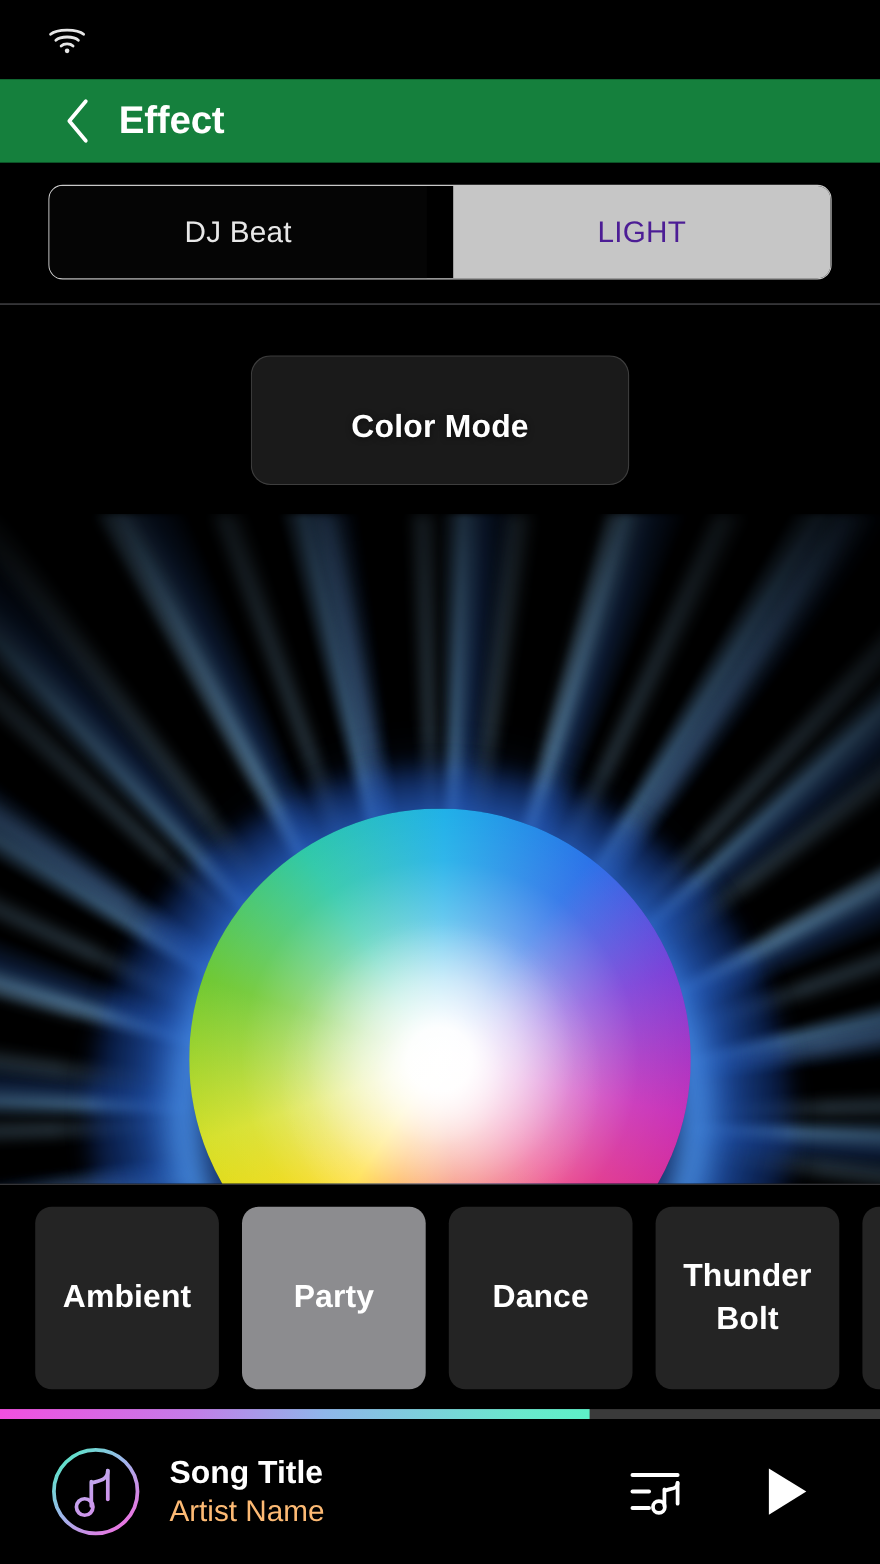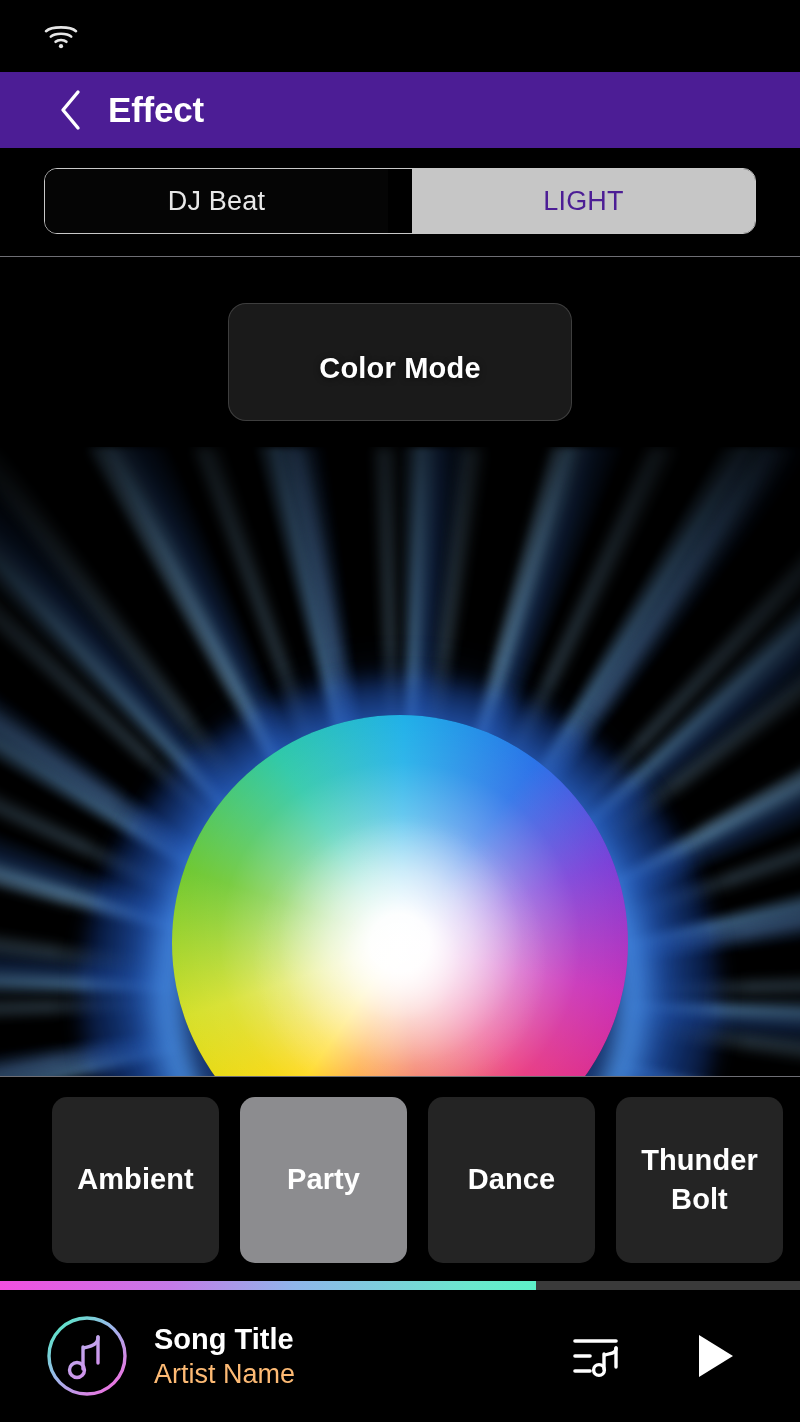--- a/index.html
+++ b/index.html
@@ -34,7 +34,7 @@
     display:flex;
     align-items:center;
     padding-left:48px;
-    background:#4c1d95;
+    background:#15803d;
   }
   .back-btn {
     width:46px; height:46px;

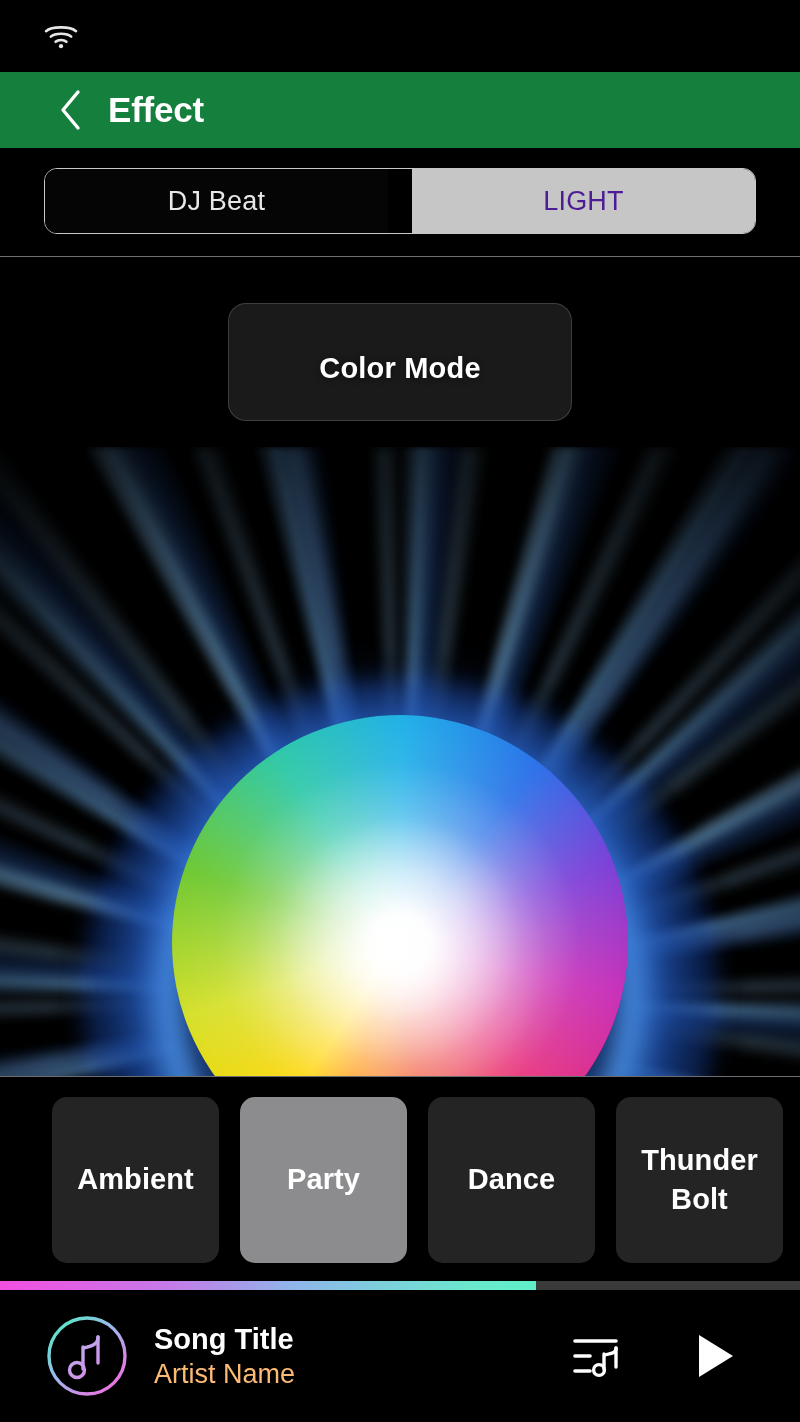--- a/index.html
+++ b/index.html
@@ -57,7 +57,7 @@
   }
   .segmented {
     display:flex;
-    height:66px;
+    height:86px;
     border:1px solid #c8c8c8;
     border-radius:13px;
     overflow:hidden;

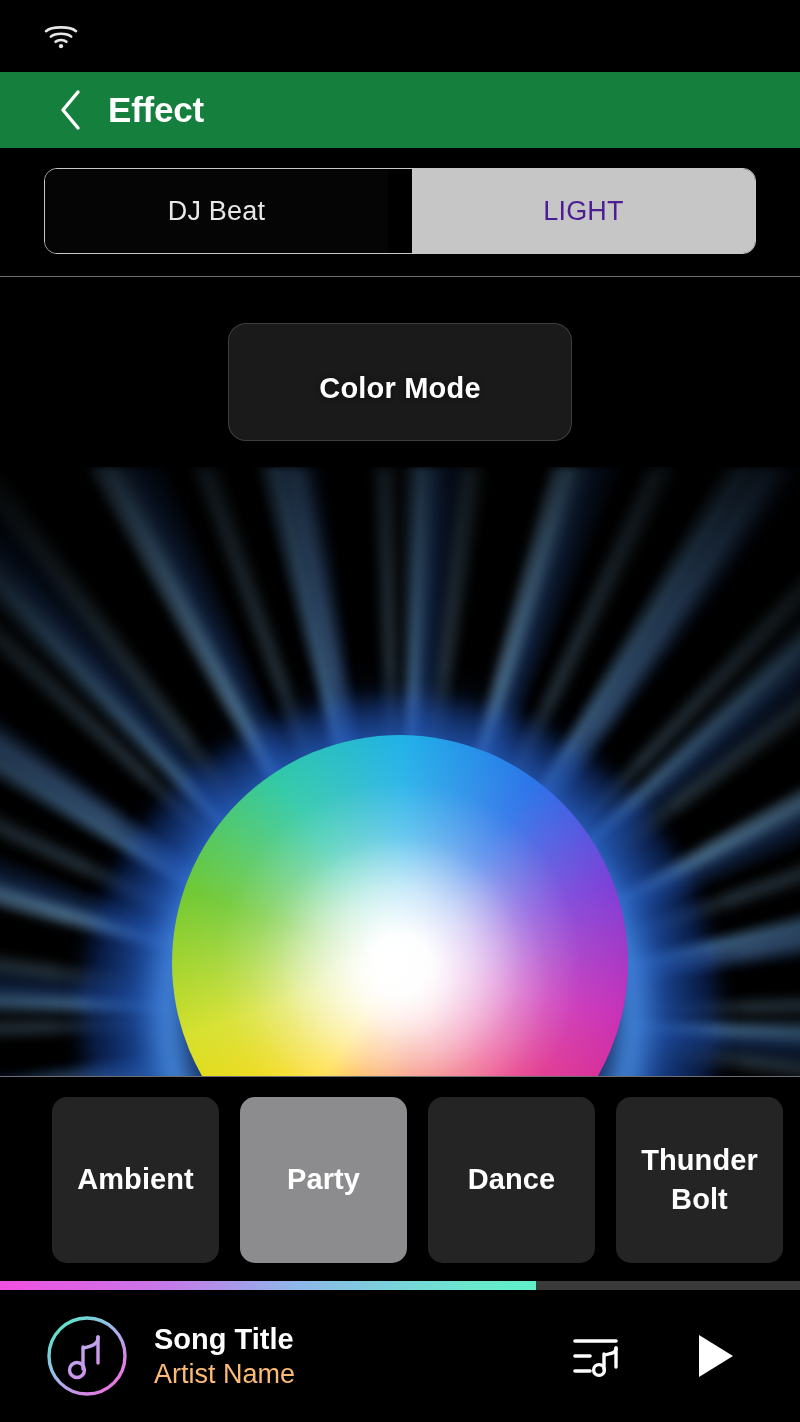--- a/index.html
+++ b/index.html
@@ -235,7 +235,6 @@
     background:#000;
     padding:20px 0 18px 32px;
     overflow:hidden;
-    margin-left:20px;
   }
   .presets {
     display:flex;

